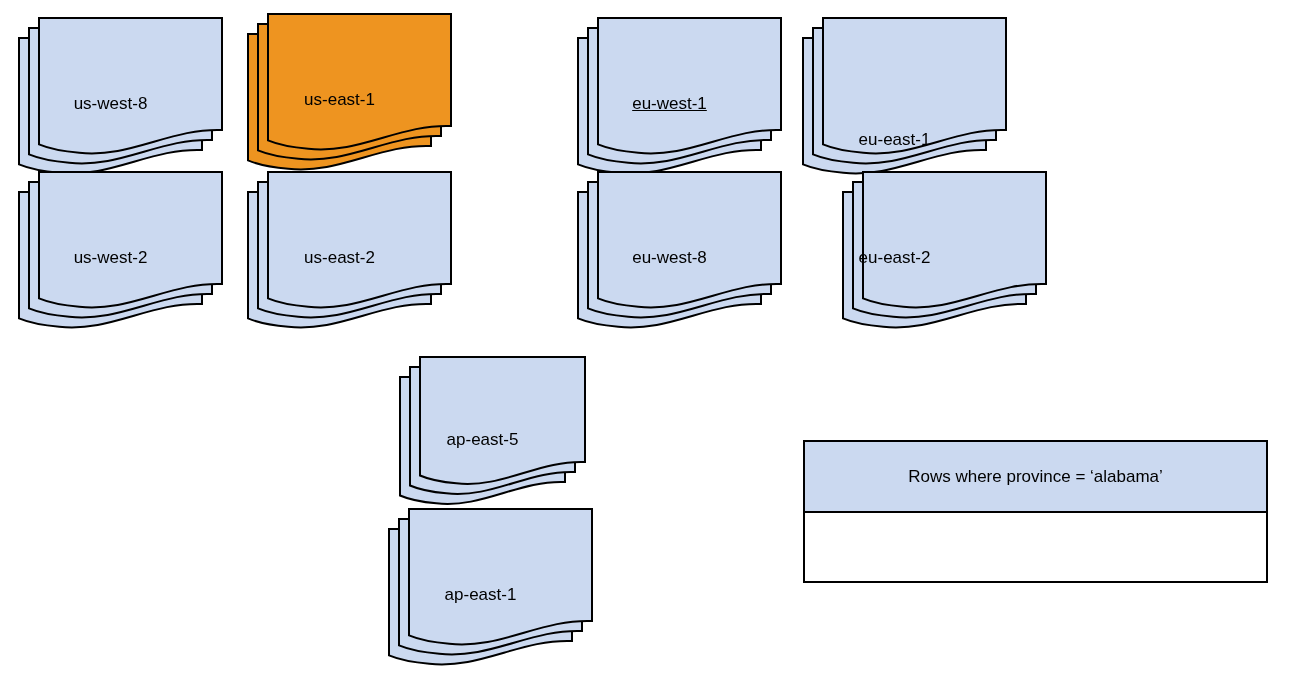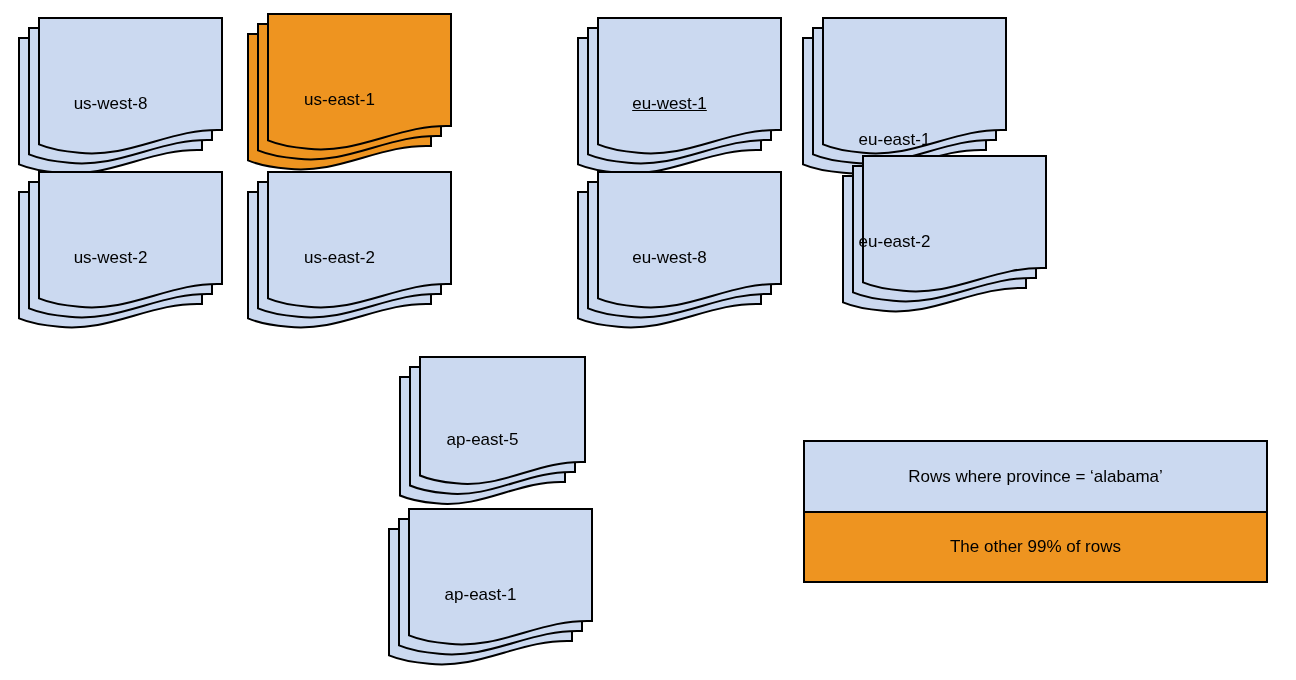--- a/index.html
+++ b/index.html
@@ -114,7 +114,7 @@
       </svg>
       <div class="doc-label" style="top: 76.32px; width: 183px;">eu-west-8</div>
     </div>
-    <div class="doc-stack" style="left: 803px; top: 156px; width: 203px; height: 173.6px; padding-left: 40px;">
+    <div class="doc-stack" style="left: 803px; top: 172px; width: 203px; height: 173.6px; padding-left: 40px;">
       <svg width="207" height="180.16">
         <path d="M 0 0 L 183 0 L 183 112 C 131.76 110 91.5 140.32 40.26 134.72 C 23.79 133.376 9.15 130.24 0 126.4 Z" transform="translate(0,20)" fill="#CBD9F0" stroke="#000000" stroke-width="2" stroke-linejoin="miter"></path>
         <path d="M 0 0 L 183 0 L 183 112 C 131.76 110 91.5 140.32 40.26 134.72 C 23.79 133.376 9.15 130.24 0 126.4 Z" transform="translate(10,10)" fill="#CBD9F0" stroke="#000000" stroke-width="2" stroke-linejoin="miter"></path>

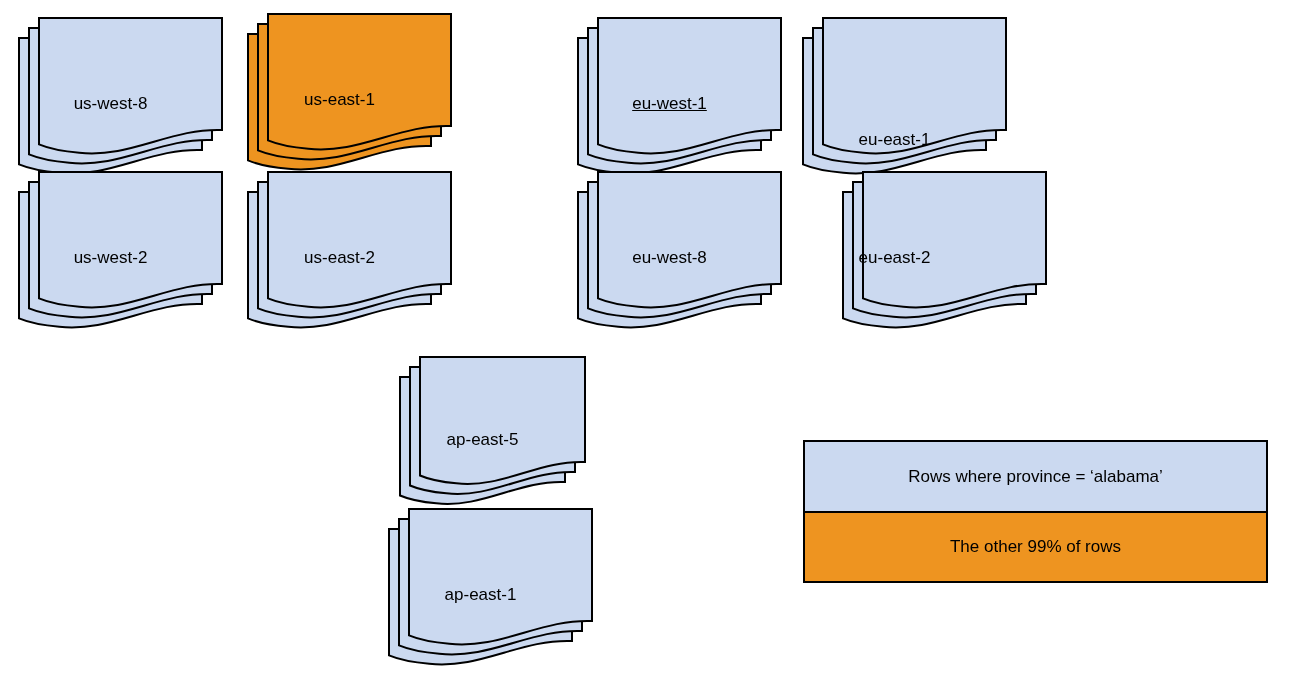--- a/index.html
+++ b/index.html
@@ -142,9 +142,6 @@
       <div class="legend-row legend-row-top" style="background: rgb(203, 217, 240); height: 71px;">
         <span>Rows where province = ‘alabama’</span>
       </div>
-      <div class="legend-row" style="background: rgb(238, 148, 32); height: 68px;">
-        <span>The other 99% of rows</span>
-      </div>
     </div>
   </div>
 

